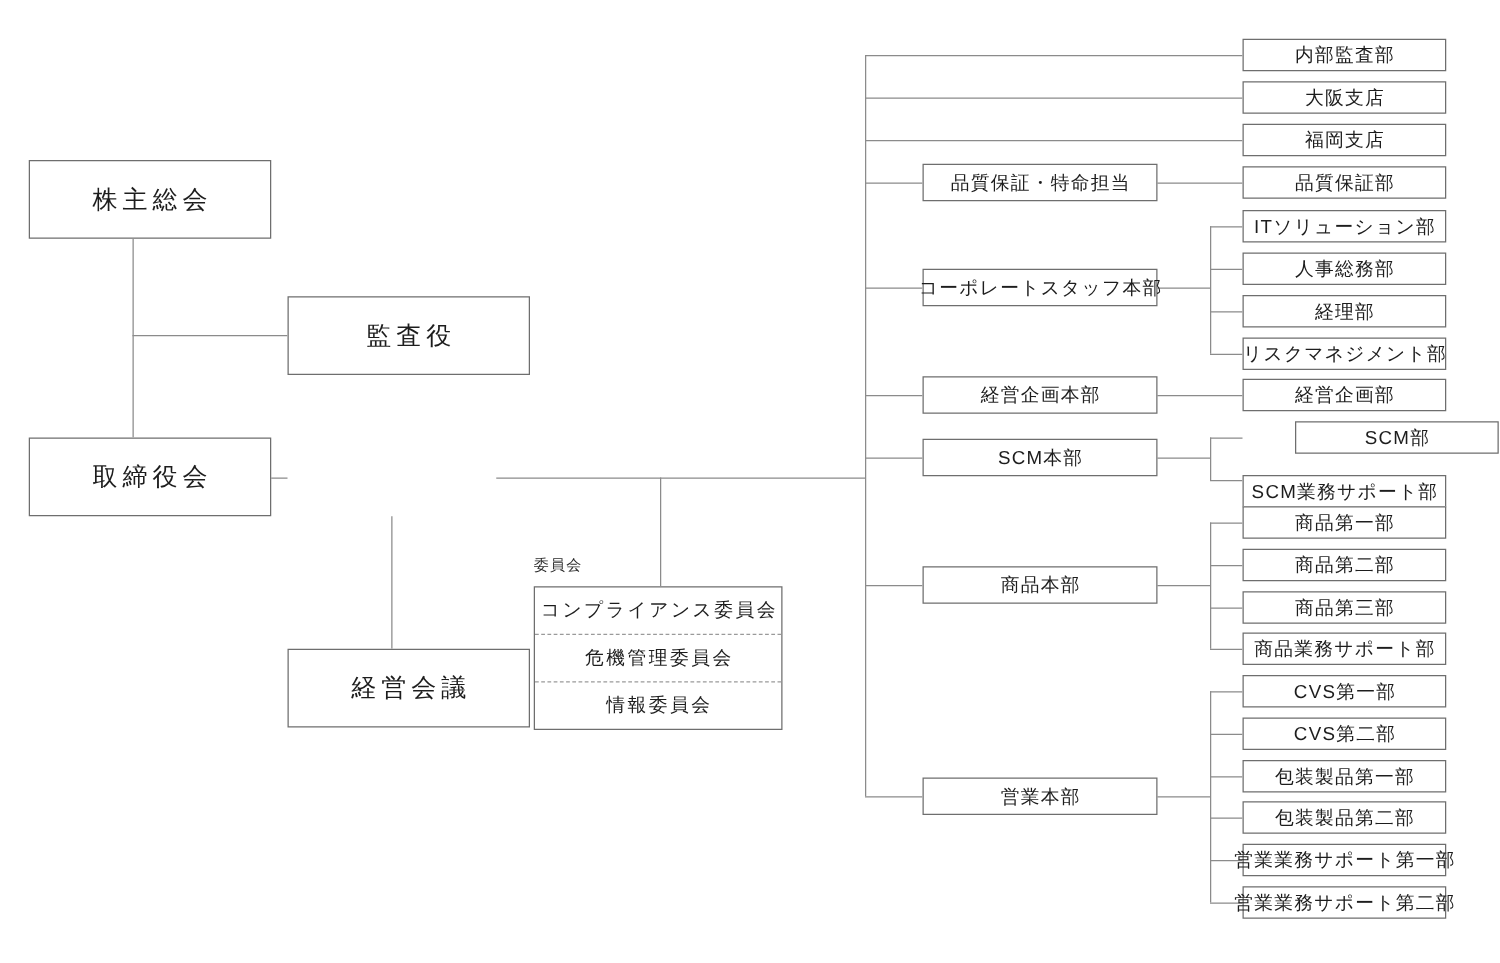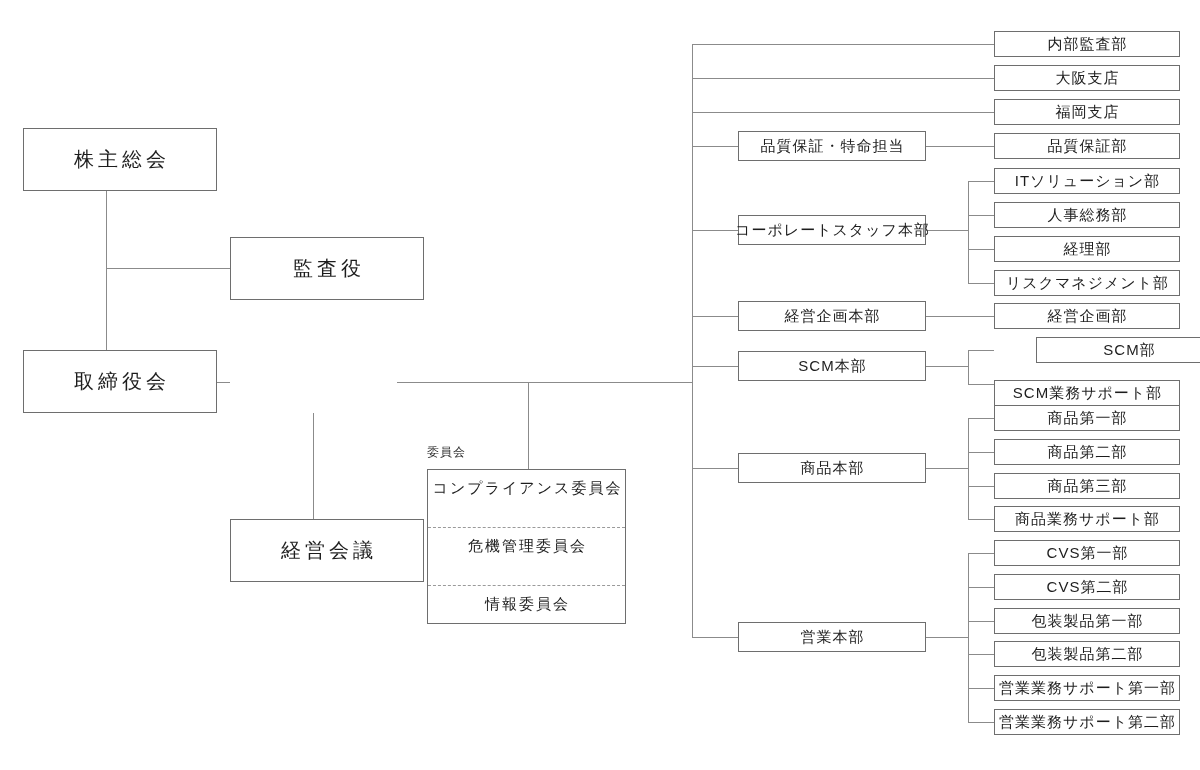--- a/index.html
+++ b/index.html
@@ -16,7 +16,7 @@
   .box-president{width:167px;height:63px;font-size:18px;letter-spacing:2px;text-indent:2px;
     flex-direction:column;line-height:1.35;}
   .box-mid{width:188px;height:30px;font-size:15px;letter-spacing:1px;text-indent:1px;}
-  .box-dept{width:186px;height:26px;font-size:15px;letter-spacing:1px;text-indent:1px;}
+  .box-dept{width:163px;height:26px;font-size:15px;letter-spacing:1px;text-indent:1px;}
   .committee-wrap{position:absolute;left:427px;top:469px;width:199px;background:#fff;
     border:1px solid #6e6e6e;box-sizing:border-box;}
   .committee-row{height:37px;display:flex;align-items:center;justify-content:center;

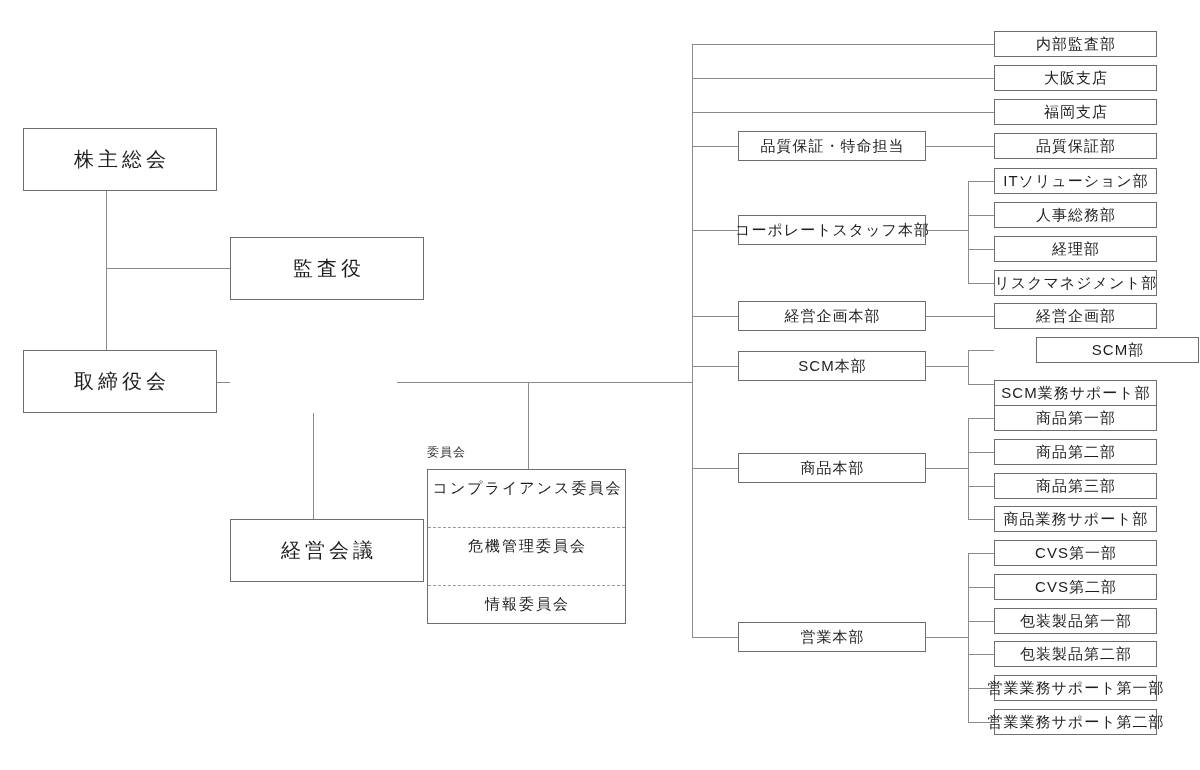--- a/index.html
+++ b/index.html
@@ -21,7 +21,7 @@
     border:1px solid #6e6e6e;box-sizing:border-box;}
   .committee-row{height:37px;display:flex;align-items:center;justify-content:center;
     font-size:15px;letter-spacing:2px;text-indent:2px;white-space:nowrap;}
-  .committee-row + .committee-row{border-top:1px dashed #9a9a9a;margin-top:20px;}
+  .committee-row + .committee-row{border-top:1px dashed #9a9a9a;}
   .committee-label{position:absolute;left:427px;top:444px;font-size:12px;letter-spacing:1px;color:#2a2a2a;}
   .ln{position:absolute;background:#8b8b8b;}
   .h{height:1px;}

